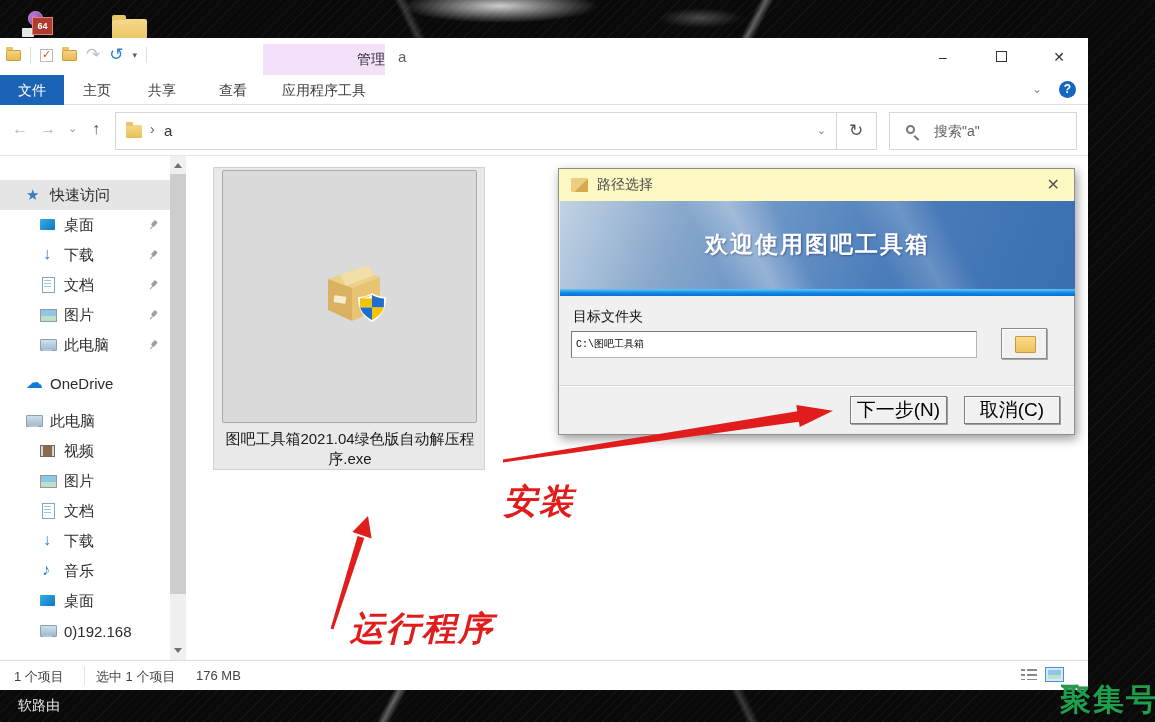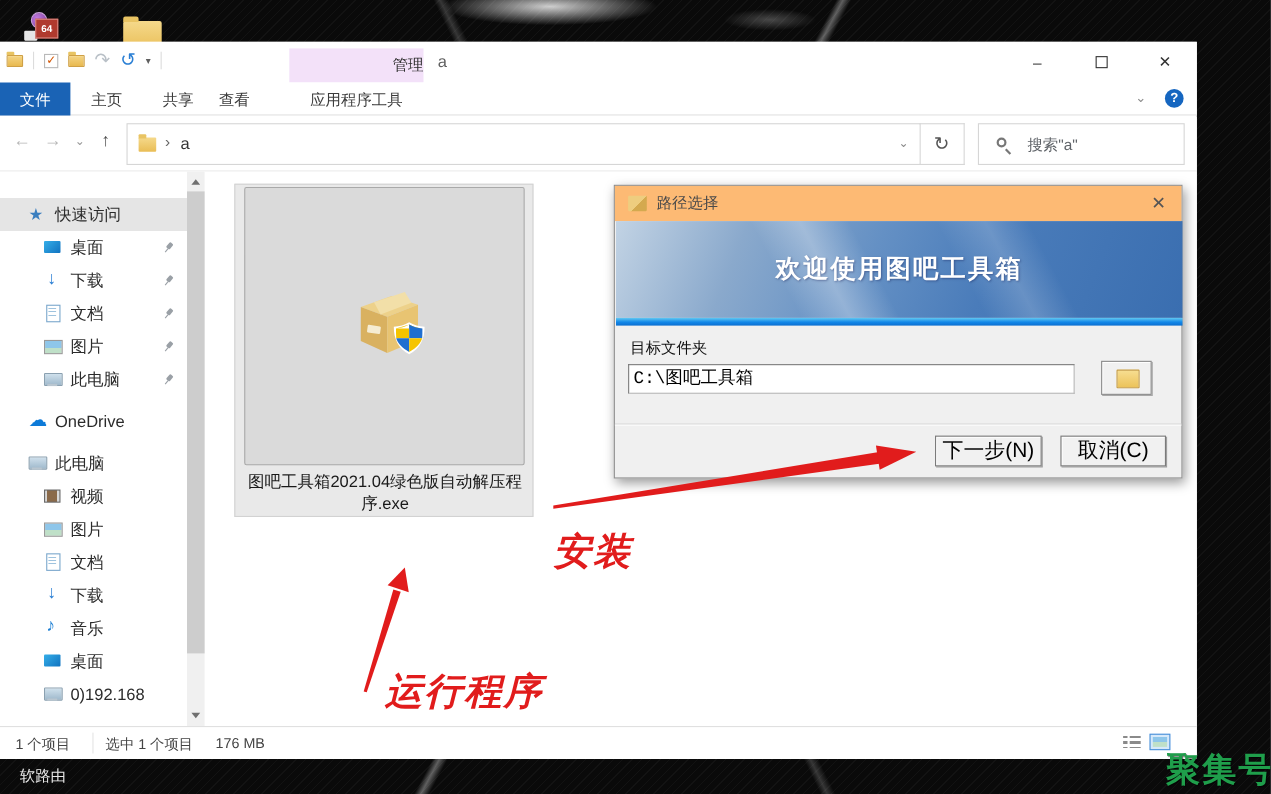--- a/index.html
+++ b/index.html
@@ -60,7 +60,7 @@
   .tab-file { left:0; width:64px; background:#1a63b5; color:#fff; }
   .tab-home { left:72px; width:50px; }
   .tab-share { left:137px; width:50px; }
-  .tab-view { left:188px; width:50px;text-align:center; }
+  .tab-view { left:208px; width:50px;text-align:center; }
   .tab-apptools { left:263px; width:122px; }
   .ribbon-chevron { position:absolute; right:46px; top:44px; color:#8a8a8a; font-size:12px; }
   .help-btn { position:absolute; right:12px; top:43px; width:17px; height:17px; border-radius:50%;

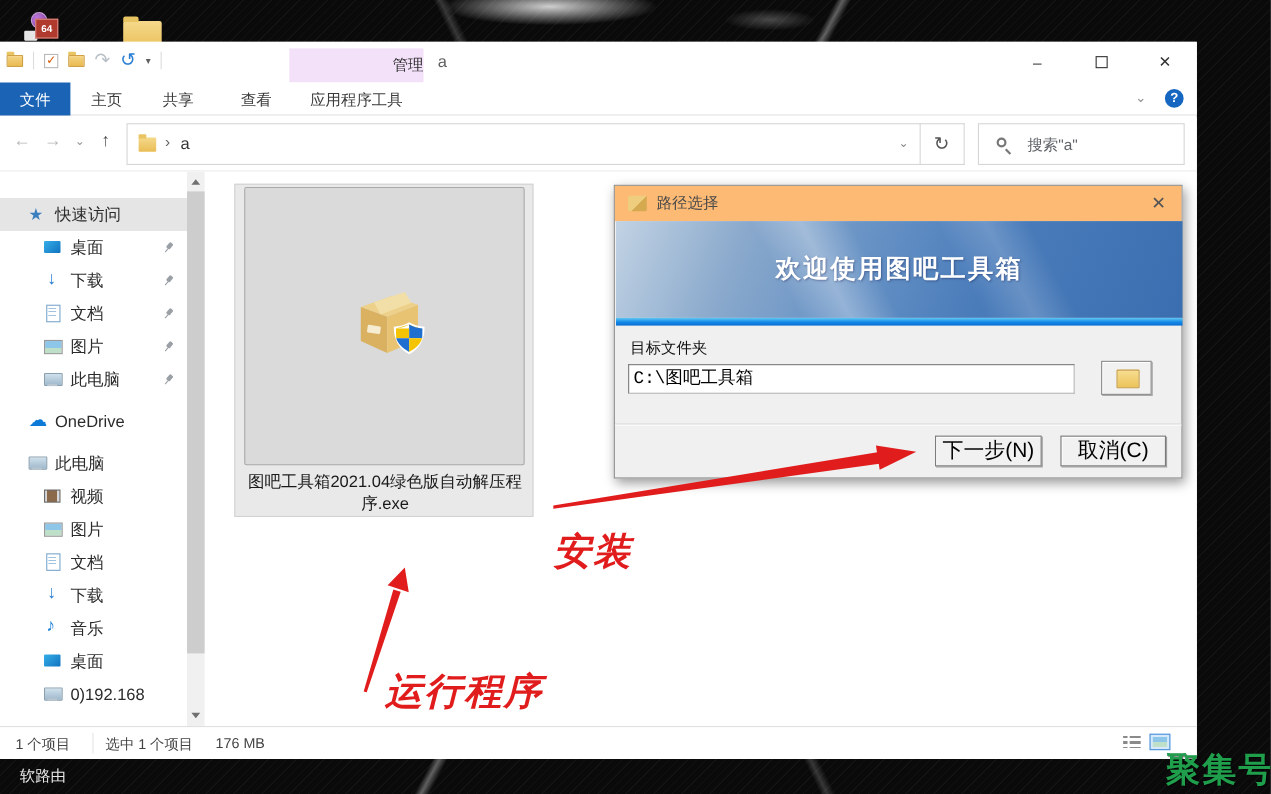--- a/index.html
+++ b/index.html
@@ -160,7 +160,7 @@
   
   .dialog { position:absolute; left:558px; top:168px; width:517px; height:267px; background:#f0f0f0;
     border:1px solid #8f8f8f; box-shadow:2px 4px 10px rgba(0,0,0,.4); }
-  .dlg-titlebar { position:absolute; left:0; top:0; width:100%; height:32px; background:#fdba74; }
+  .dlg-titlebar { position:absolute; left:0; top:0; width:100%; height:32px; background:#fef9c3; }
   .dlg-icon { position:absolute; left:12px; top:9px; width:17px; height:14px;
     background:linear-gradient(135deg,#eecd7f 0 55%,#d4a94f 55%); border-radius:1px; }
   .dlg-title { position:absolute; left:38px; top:7px; font-size:14px; color:#4a4a4a; }

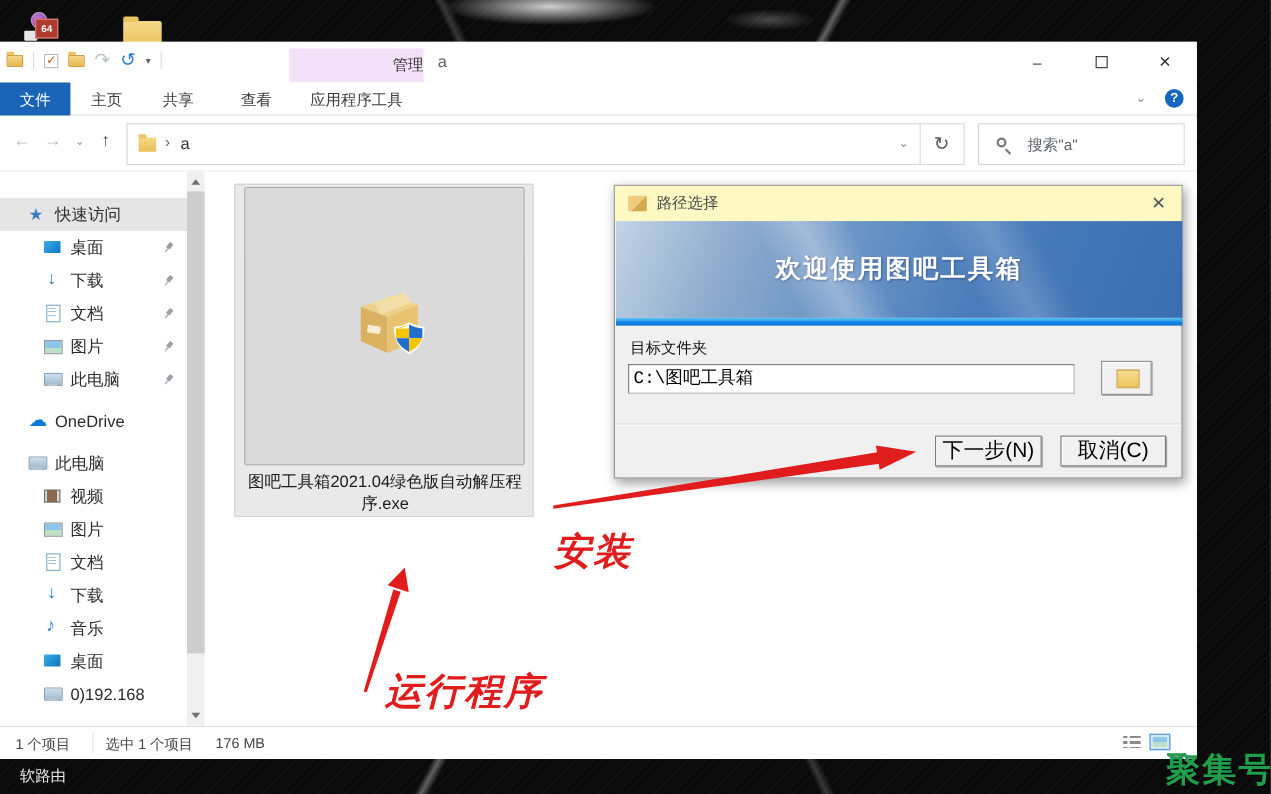--- a/index.html
+++ b/index.html
@@ -177,7 +177,7 @@
   .dlg-label { position:absolute; left:14px; top:139px; font-size:14px; color:#111; }
   .dlg-input { position:absolute; left:12px; top:162px; width:406px; height:27px; background:#fff;
     border:1px solid #7a7a7a; border-right-color:#b5b5b5; border-bottom-color:#b5b5b5;
-    font-family:"Liberation Mono","DejaVu Sans Mono",monospace; font-size:16px; color:#000;
+    font-family:"Liberation Mono","DejaVu Sans Mono",monospace; font-size:10px; color:#000;
     line-height:25px; padding-left:4px; white-space:nowrap; overflow:hidden; }
   .dlg-browse { position:absolute; left:442px; top:159px; width:46px; height:31px; background:#f1f1f1;
     border:1px solid #8a8a8a; box-shadow:inset 1px 1px 0 #fff, 1px 1px 0 #a8a8a8; }

